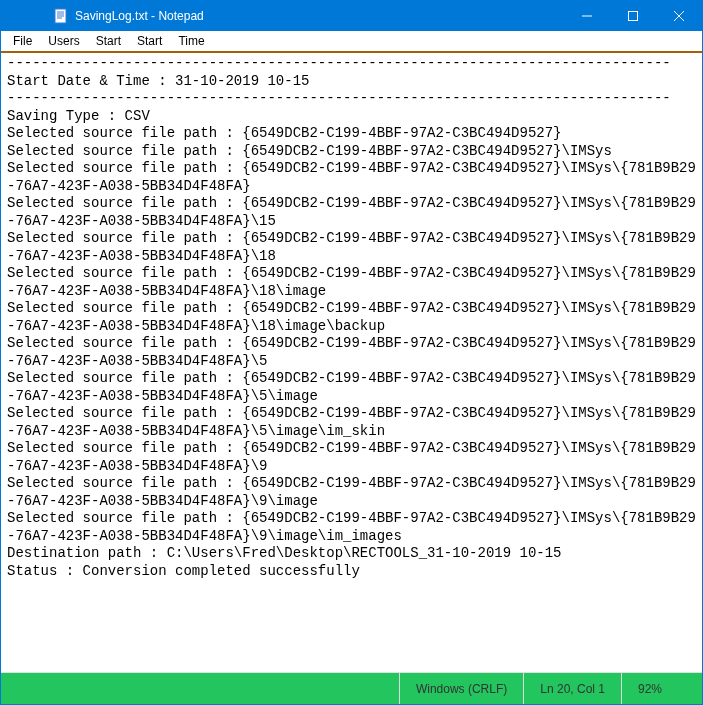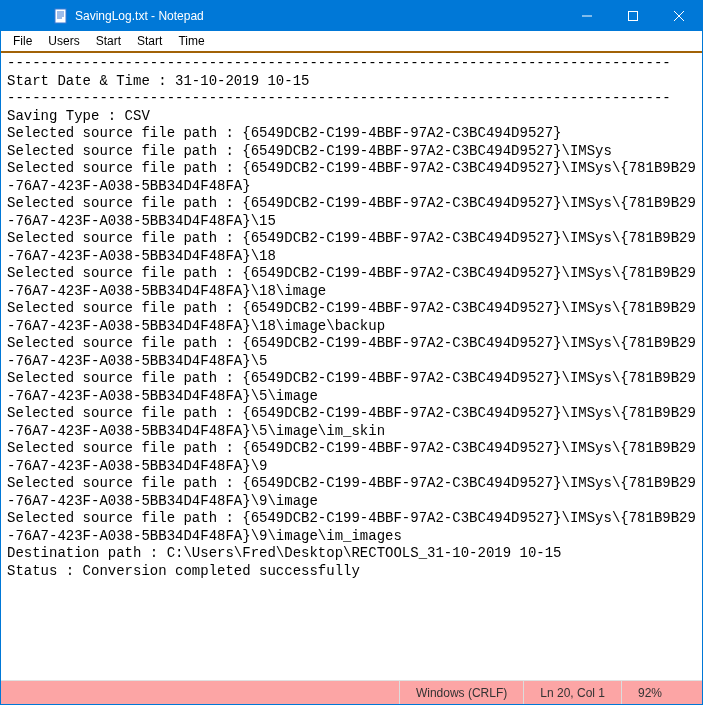--- a/index.html
+++ b/index.html
@@ -69,11 +69,11 @@
   }
 
   .statusbar {
-    height: 24px;
+    height: 32px;
     border-top: 1px solid #e0e0e0;
     display: flex;
     font-size: 12px;
-    background: #fca5a5;
+    background: #22c55e;
     color: #333;
   }
   .status-spacer { flex: 1; border-right: 1px solid #dcdcdc; }

